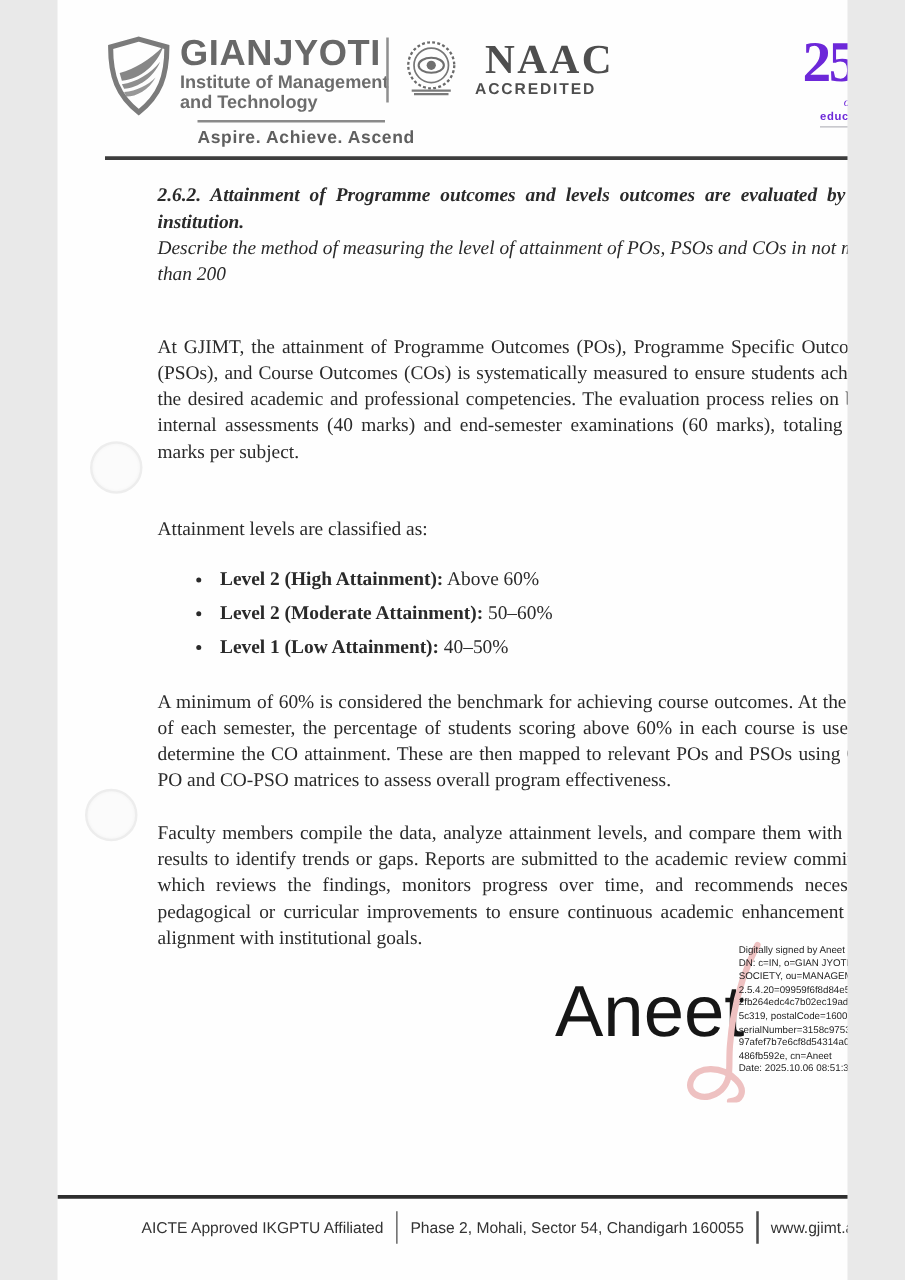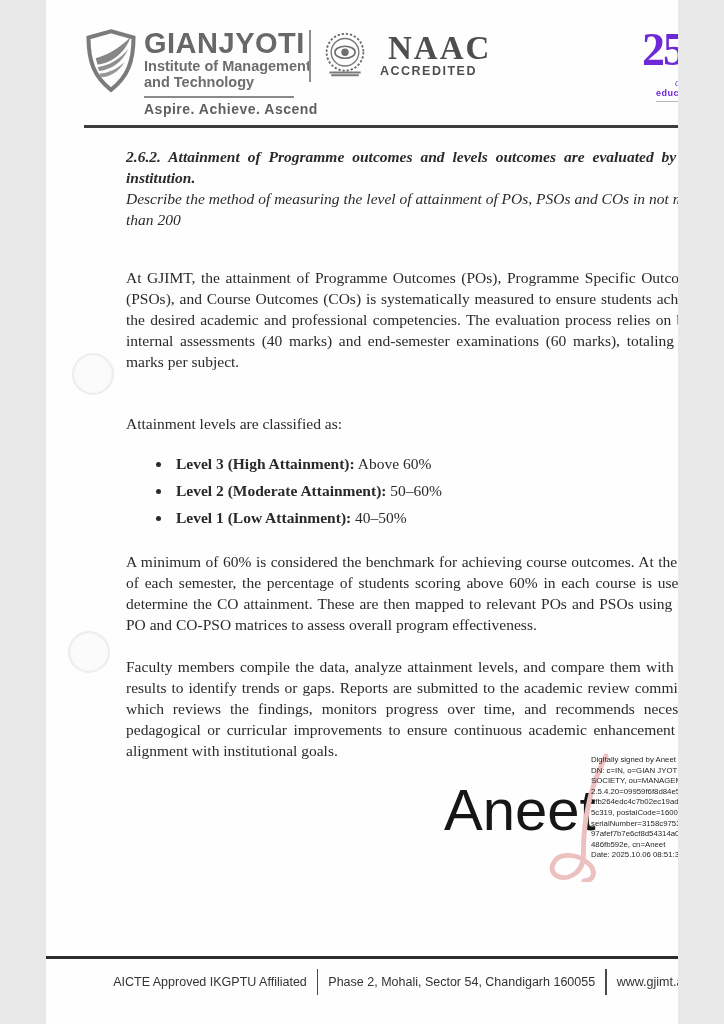--- a/index.html
+++ b/index.html
@@ -20,7 +20,7 @@
   .brand-text{font-family:"Liberation Sans", sans-serif;color:#6d6d6d;}
   .brand-name{font-size:29px;font-weight:bold;letter-spacing:.5px;line-height:30px;color:#686868;}
   .brand-sub{font-size:14.5px;font-weight:bold;line-height:16px;color:#6d6d6d;}
-  .tagline-wrap{position:absolute;left:98px;top:96px;font-family:"Liberation Sans", sans-serif;}
+  .tagline-wrap{position:absolute;left:112px;top:96px;font-family:"Liberation Sans", sans-serif;}
   .tagline-rule{width:150px;height:2px;background:#8a8a8a;margin-bottom:3px;}
   .tagline{font-size:14px;font-weight:bold;color:#5f5f5f;letter-spacing:.5px;}
   .header-vdivider{position:absolute;left:263px;top:30px;width:1.5px;height:52px;background:#8f8f8f;}

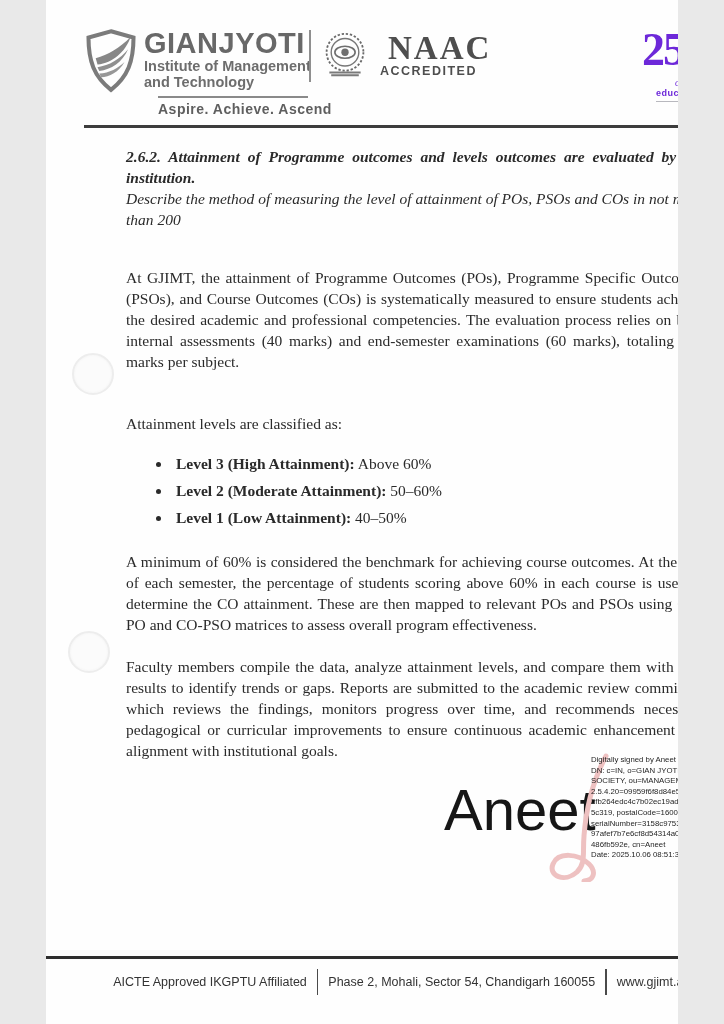--- a/index.html
+++ b/index.html
@@ -148,7 +148,7 @@
     <p class="list-intro">Attainment levels are classified as:</p>
 
     <ul class="attainment">
-      <li><b>Level 3 (High Attainment):</b><span> Above 60%</span></li>
+      <li><b>Level 2 (High Attainment):</b><span> Above 60%</span></li>
       <li><b>Level 2 (Moderate Attainment):</b><span> 50–60%</span></li>
       <li><b>Level 1 (Low Attainment):</b><span> 40–50%</span></li>
     </ul>

